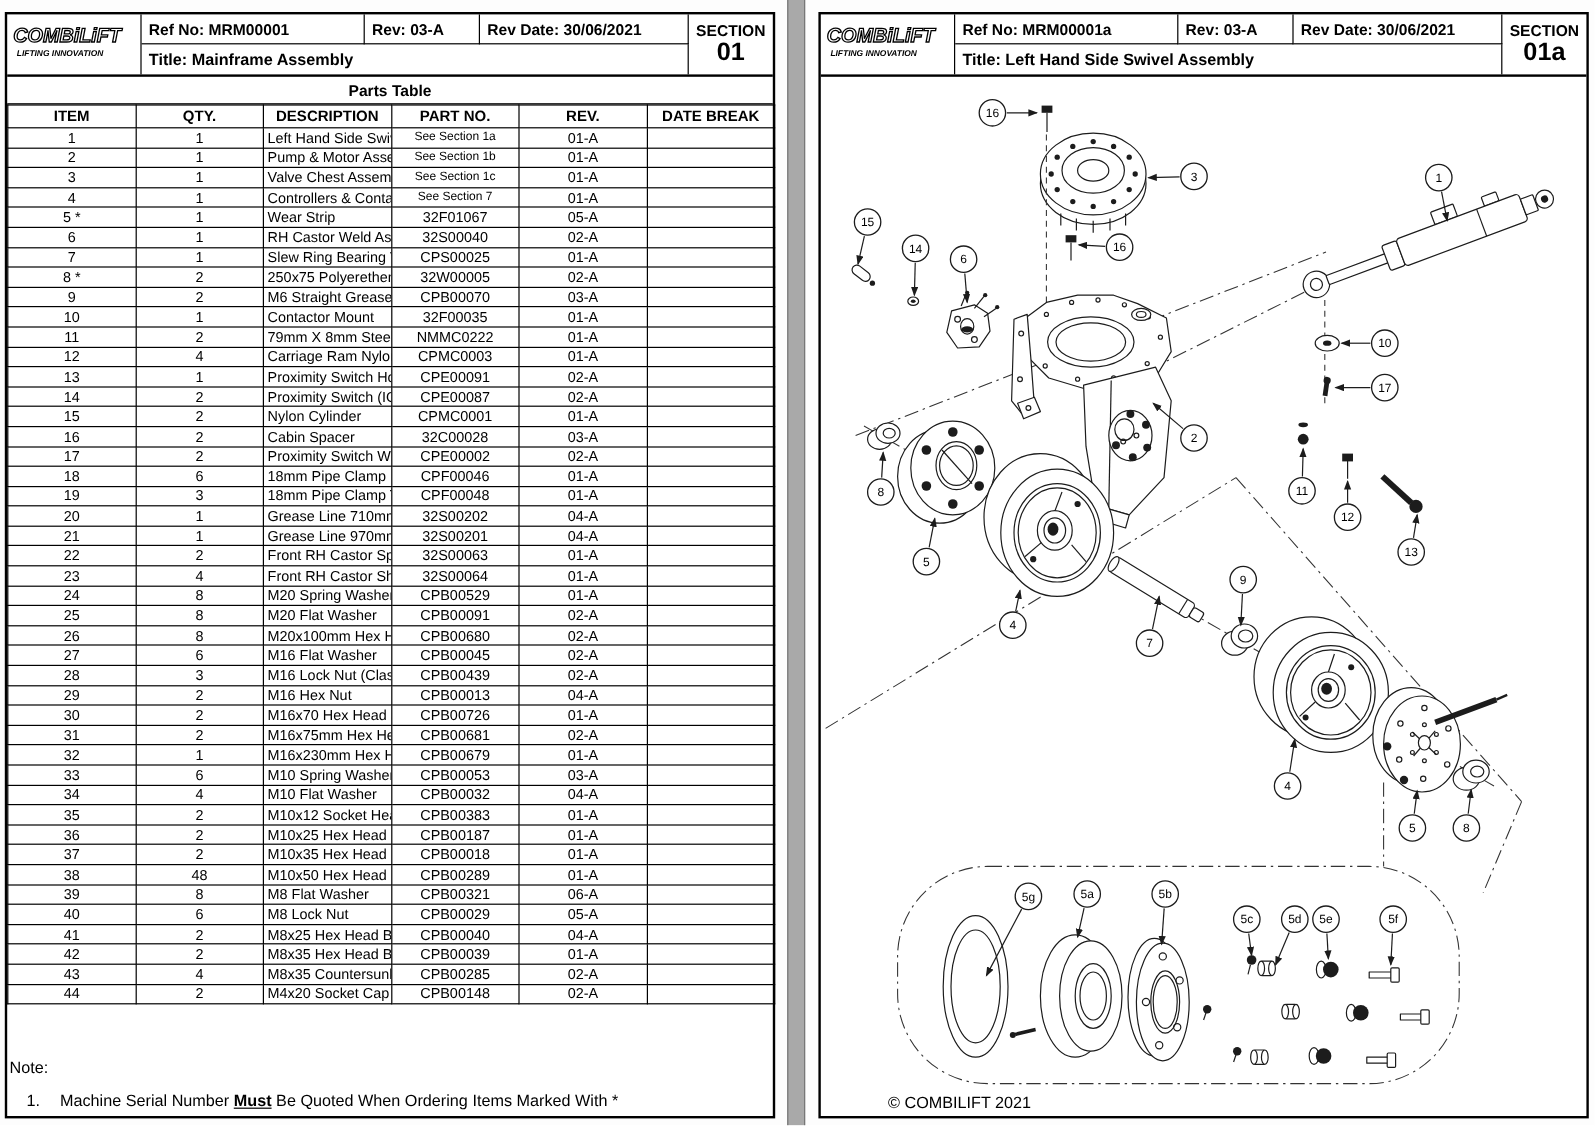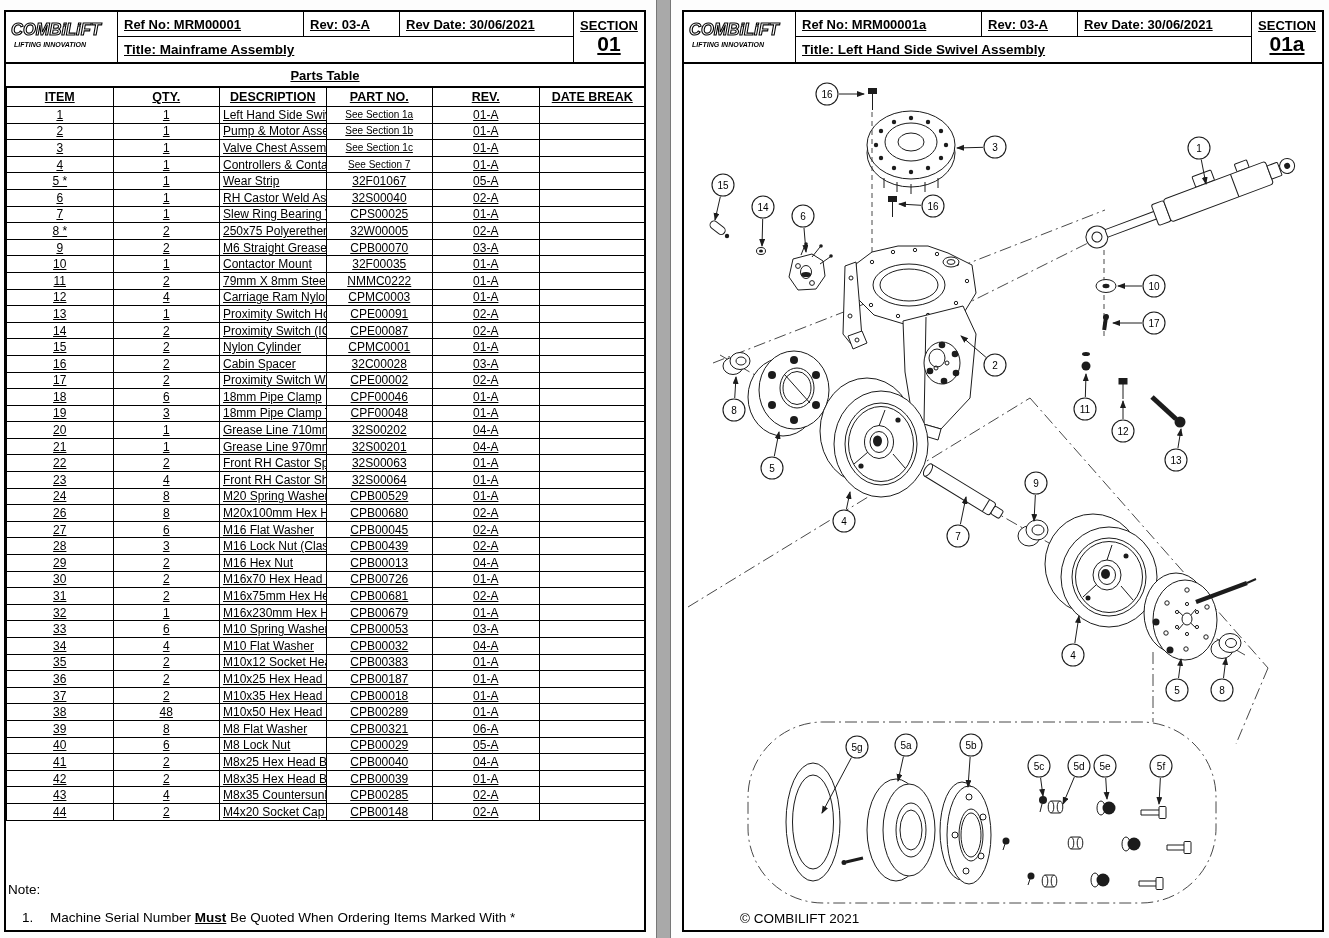--- a/index.html
+++ b/index.html
@@ -5,7 +5,7 @@
   html,body{margin:0;padding:0;background:#fff;}
   .screen{position:relative;width:1329px;height:938px;background:#fdfdfd;
           font-family:"Liberation Sans",sans-serif;color:#000;overflow:hidden;}
-  .page{position:absolute;top:10px;height:922px;background:#fff;border:2px solid #000;box-sizing:border-box;text-decoration:underline;}
+  .page{position:absolute;top:10px;height:922px;background:#fff;border:2px solid #000;box-sizing:border-box;}
   .page-left{left:4px;width:642px;}
   .page-right{left:682px;width:642px;}
   .divider{position:absolute;left:656px;top:0;width:15px;height:938px;background:#a9a9a9;

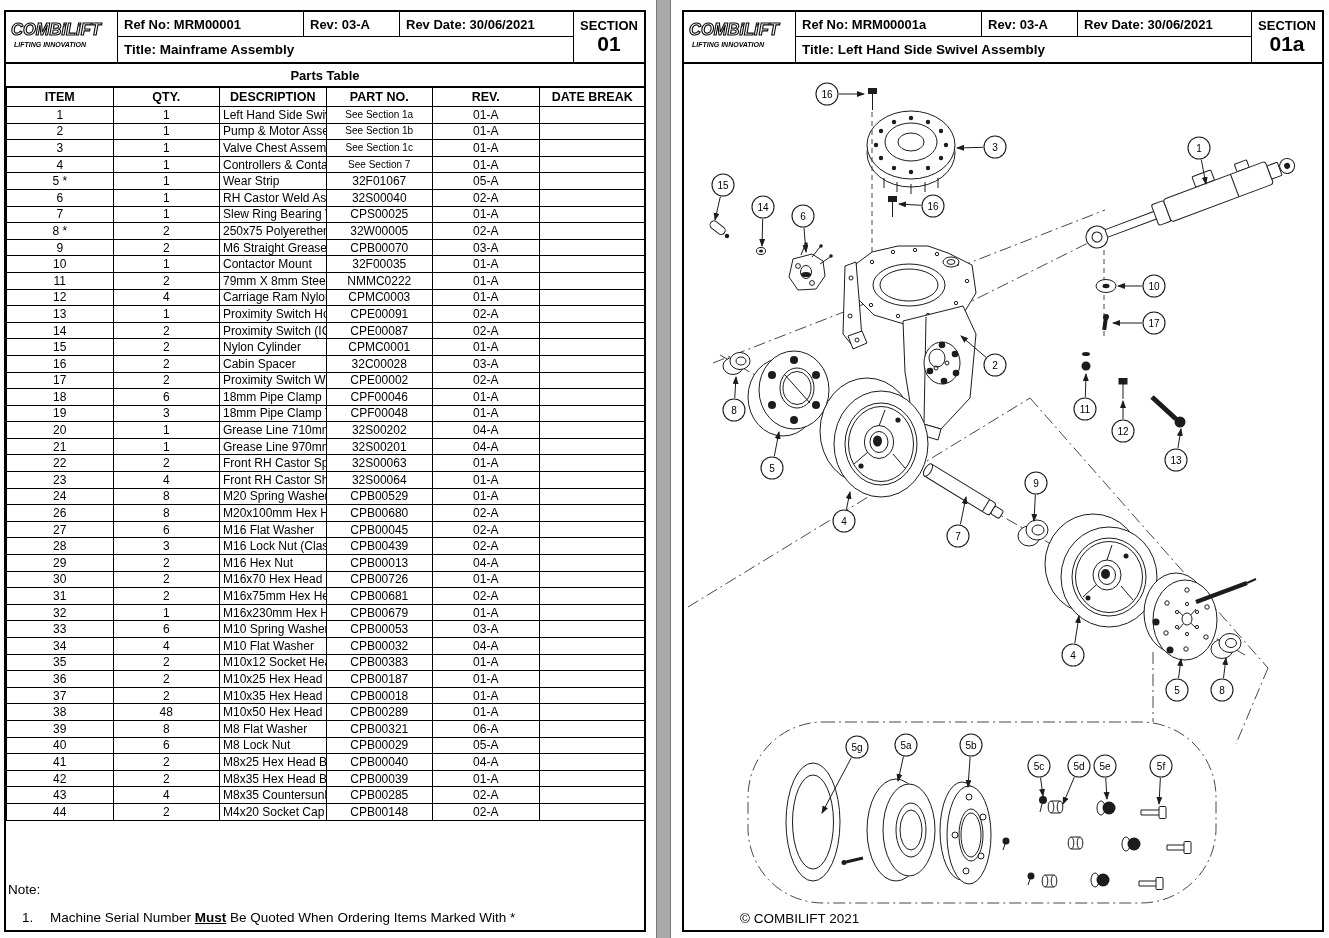--- a/index.html
+++ b/index.html
@@ -274,6 +274,14 @@
             <td class="col5"></td>
           </tr>
           <tr>
+            <td class="col0">25</td>
+            <td class="col1">8</td>
+            <td class="col2">M20 Flat Washer</td>
+            <td class="col3">CPB00091</td>
+            <td class="col4">02-A</td>
+            <td class="col5"></td>
+          </tr>
+          <tr>
             <td class="col0">26</td>
             <td class="col1">8</td>
             <td class="col2">M20x100mm Hex Head Bolt PT (Class 12.9)</td>

